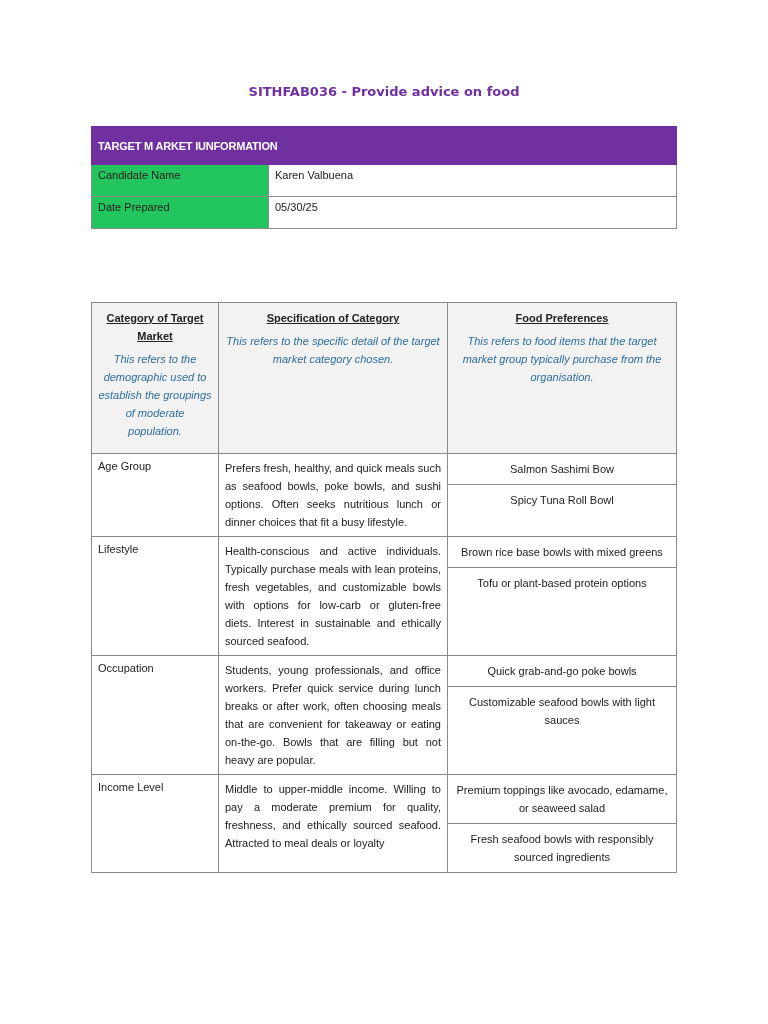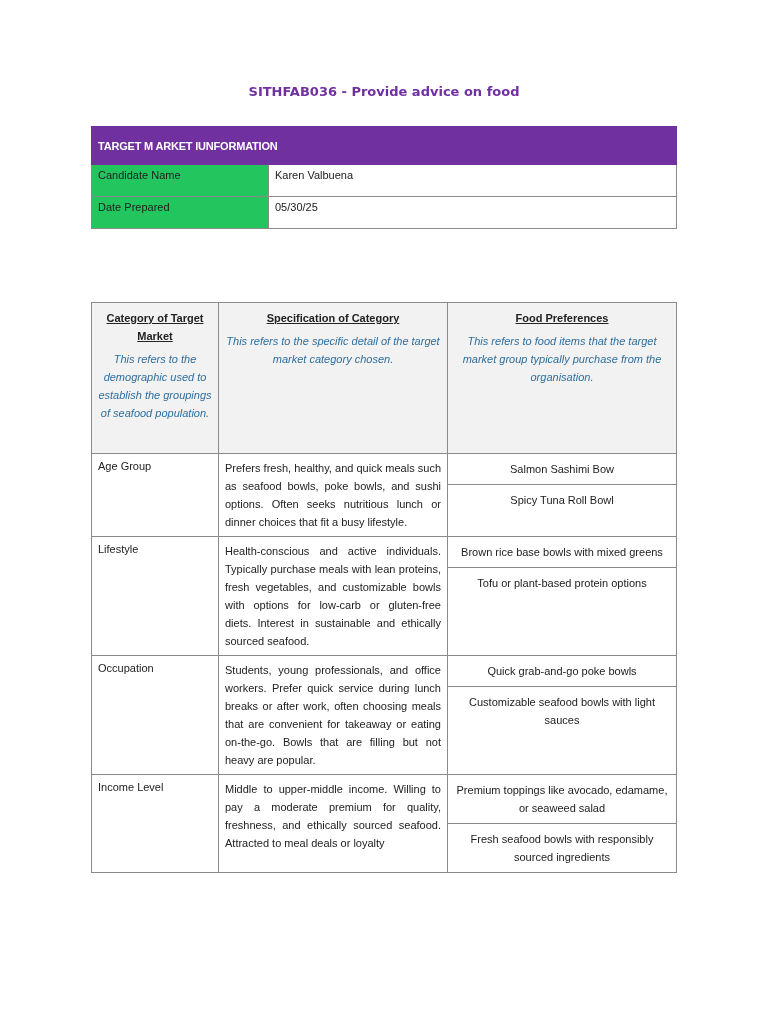--- a/index.html
+++ b/index.html
@@ -48,7 +48,7 @@
   <tr class="colhdr">
     <td>
       <div class="h">Category of Target Market</div>
-      <div class="d">This refers to the demographic used to establish the groupings of seafood population.</div>
+      <div class="d">This refers to the demographic used to establish the groupings of moderate population.</div>
     </td>
     <td>
       <div class="h">Specification of Category</div>

